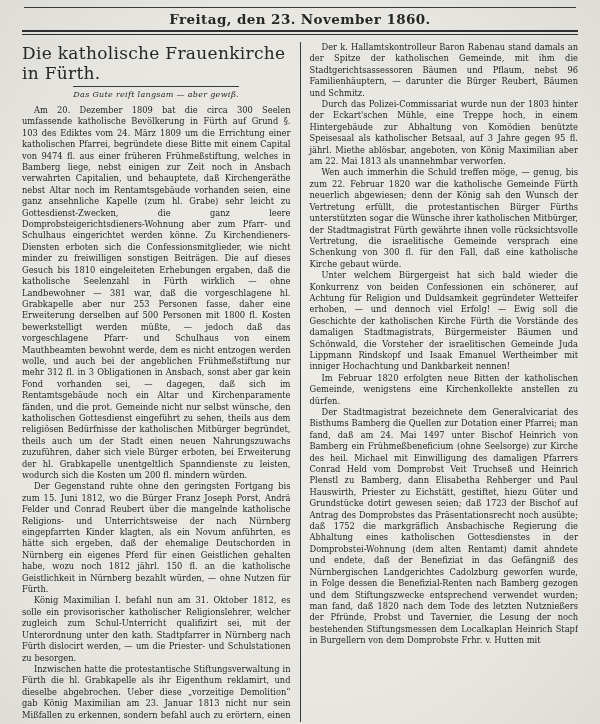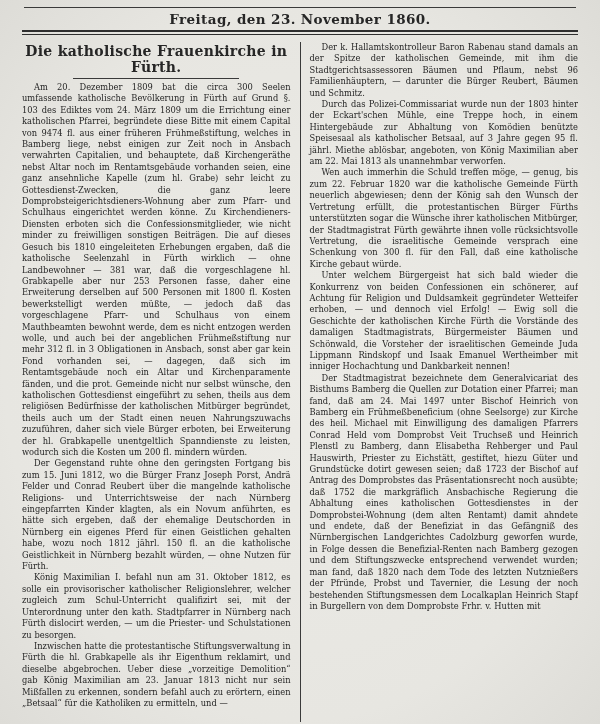--- a/index.html
+++ b/index.html
@@ -42,9 +42,8 @@
   .divider { width: 1px; background: #3a3a3a; flex: 0 0 1px; }
   
   .article-title {
-    font-size: 14px;
-    font-weight: bold;
-    text-align: center;
+    font-size: 17px;
+    font-weight: normal;
     margin: 1px 0 0 0;
     letter-spacing: 0.3px;
   }

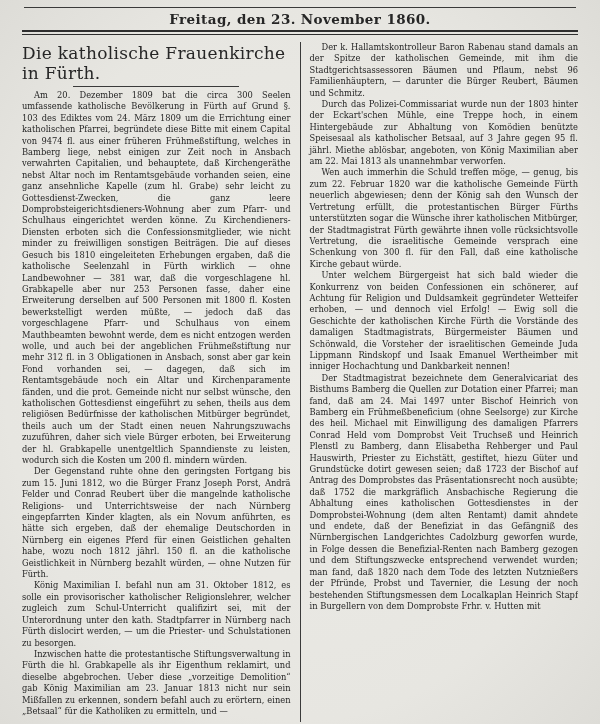--- a/index.html
+++ b/index.html
@@ -88,6 +88,7 @@
       <div class="article-header">
         <h1 class="article-title">Die katholische Frauenkirche in Fürth.</h1>
         <div class="title-rule"></div>
+        <div class="motto">Das Gute reift langsam — aber gewiß.</div>
       </div>
       <p class="para">Am 20. Dezember 1809 bat die circa 300 Seelen umfassende katholische Bevölkerung in Fürth auf Grund §. 103 des Ediktes vom 24. März 1809 um die Errichtung einer katholischen Pfarrei, begründete diese Bitte mit einem Capital von 9474 fl. aus einer früheren Frühmeßstiftung, welches in Bamberg liege, nebst einigen zur Zeit noch in Ansbach verwahrten Capitalien, und behauptete, daß Kirchengeräthe nebst Altar noch im Rentamtsgebäude vorhanden seien, eine ganz ansehnliche Kapelle (zum hl. Grabe) sehr leicht zu Gottesdienst-Zwecken, die ganz leere Domprobsteigerichtsdieners-Wohnung aber zum Pfarr- und Schulhaus eingerichtet werden könne. Zu Kirchendieners-Diensten erboten sich die Confessionsmitglieder, wie nicht minder zu freiwilligen sonstigen Beiträgen. Die auf dieses Gesuch bis 1810 eingeleiteten Erhebungen ergaben, daß die katholische Seelenzahl in Fürth wirklich — ohne Landbewohner — 381 war, daß die vorgeschlagene hl. Grabkapelle aber nur 253 Personen fasse, daher eine Erweiterung derselben auf 500 Personen mit 1800 fl. Kosten bewerkstelligt werden müßte, — jedoch daß das vorgeschlagene Pfarr- und Schulhaus von einem Mauthbeamten bewohnt werde, dem es nicht entzogen werden wolle, und auch bei der angeblichen Frühmeßstiftung nur mehr 312 fl. in 3 Obligationen in Ansbach, sonst aber gar kein Fond vorhanden sei, — dagegen, daß sich im Rentamtsgebäude noch ein Altar und Kirchenparamente fänden, und die prot. Gemeinde nicht nur selbst wünsche, den katholischen Gottesdienst eingeführt zu sehen, theils aus dem religiösen Bedürfnisse der katholischen Mitbürger begründet, theils auch um der Stadt einen neuen Nahrungszuwachs zuzuführen, daher sich viele Bürger erboten, bei Erweiterung der hl. Grabkapelle unentgeltlich Spanndienste zu leisten, wodurch sich die Kosten um 200 fl. mindern würden.</p>
       <p class="para">Der Gegenstand ruhte ohne den geringsten Fortgang bis zum 15. Juni 1812, wo die Bürger Franz Joseph Porst, Andrä Felder und Conrad Reubert über die mangelnde katholische Religions- und Unterrichtsweise der nach Nürnberg eingepfarrten Kinder klagten, als ein Novum anführten, es hätte sich ergeben, daß der ehemalige Deutschorden in Nürnberg ein eigenes Pferd für einen Geistlichen gehalten habe, wozu noch 1812 jährl. 150 fl. an die katholische Geistlichkeit in Nürnberg bezahlt würden, — ohne Nutzen für Fürth.</p>

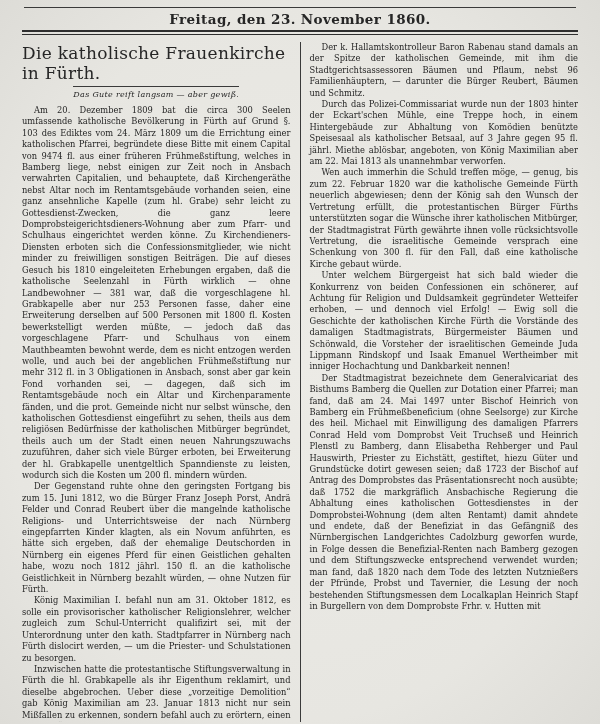--- a/index.html
+++ b/index.html
@@ -103,6 +103,7 @@
       <p class="para">Durch das Polizei-Commissariat wurde nun der 1803 hinter der Eckart'schen Mühle, eine Treppe hoch, in einem Hintergebäude zur Abhaltung von Komödien benützte Speisesaal als katholischer Betsaal, auf 3 Jahre gegen 95 fl. jährl. Miethe ablösbar, angeboten, von König Maximilian aber am 22. Mai 1813 als unannehmbar verworfen.</p>
       <p class="para">Wen auch immerhin die Schuld treffen möge, — genug, bis zum 22. Februar 1820 war die katholische Gemeinde Fürth neuerlich abgewiesen; denn der König sah den Wunsch der Vertretung erfüllt, die protestantischen Bürger Fürths unterstützten sogar die Wünsche ihrer katholischen Mitbürger, der Stadtmagistrat Fürth gewährte ihnen volle rücksichtsvolle Vertretung, die israelitische Gemeinde versprach eine Schenkung von 300 fl. für den Fall, daß eine katholische Kirche gebaut würde.</p>
       <p class="para">Unter welchem Bürgergeist hat sich bald wieder die Konkurrenz von beiden Confessionen ein schönerer, auf Achtung für Religion und Duldsamkeit gegründeter Wetteifer erhoben, — und dennoch viel Erfolg! — Ewig soll die Geschichte der katholischen Kirche Fürth die Vorstände des damaligen Stadtmagistrats, Bürgermeister Bäumen und Schönwald, die Vorsteher der israelitischen Gemeinde Juda Lippmann Rindskopf und Isaak Emanuel Wertheimber mit inniger Hochachtung und Dankbarkeit nennen!</p>
+      <p class="para">Im Februar 1820 erfolgten neue Bitten der katholischen Gemeinde, wenigstens eine Kirchenkollekte anstellen zu dürfen.</p>
       <p class="para">Der Stadtmagistrat bezeichnete dem Generalvicariat des Bisthums Bamberg die Quellen zur Dotation einer Pfarrei; man fand, daß am 24. Mai 1497 unter Bischof Heinrich von Bamberg ein Frühmeßbeneficium (ohne Seelsorge) zur Kirche des heil. Michael mit Einwilligung des damaligen Pfarrers Conrad Held vom Domprobst Veit Truchseß und Heinrich Plenstl zu Bamberg, dann Elisabetha Rehberger und Paul Hauswirth, Priester zu Eichstätt, gestiftet, hiezu Güter und Grundstücke dotirt gewesen seien; daß 1723 der Bischof auf Antrag des Domprobstes das Präsentationsrecht noch ausübte; daß 1752 die markgräflich Ansbachische Regierung die Abhaltung eines katholischen Gottesdienstes in der Domprobstei-Wohnung (dem alten Rentamt) damit ahndete und endete, daß der Benefiziat in das Gefängniß des Nürnbergischen Landgerichtes Cadolzburg geworfen wurde, in Folge dessen die Benefizial-Renten nach Bamberg gezogen und dem Stiftungszwecke entsprechend verwendet wurden; man fand, daß 1820 nach dem Tode des letzten Nutznießers der Pfründe, Probst und Tavernier, die Lesung der noch bestehenden Stiftungsmessen dem Localkaplan Heinrich Stapf in Burgellern von dem Domprobste Frhr. v. Hutten mit</p>
     </div>
 

